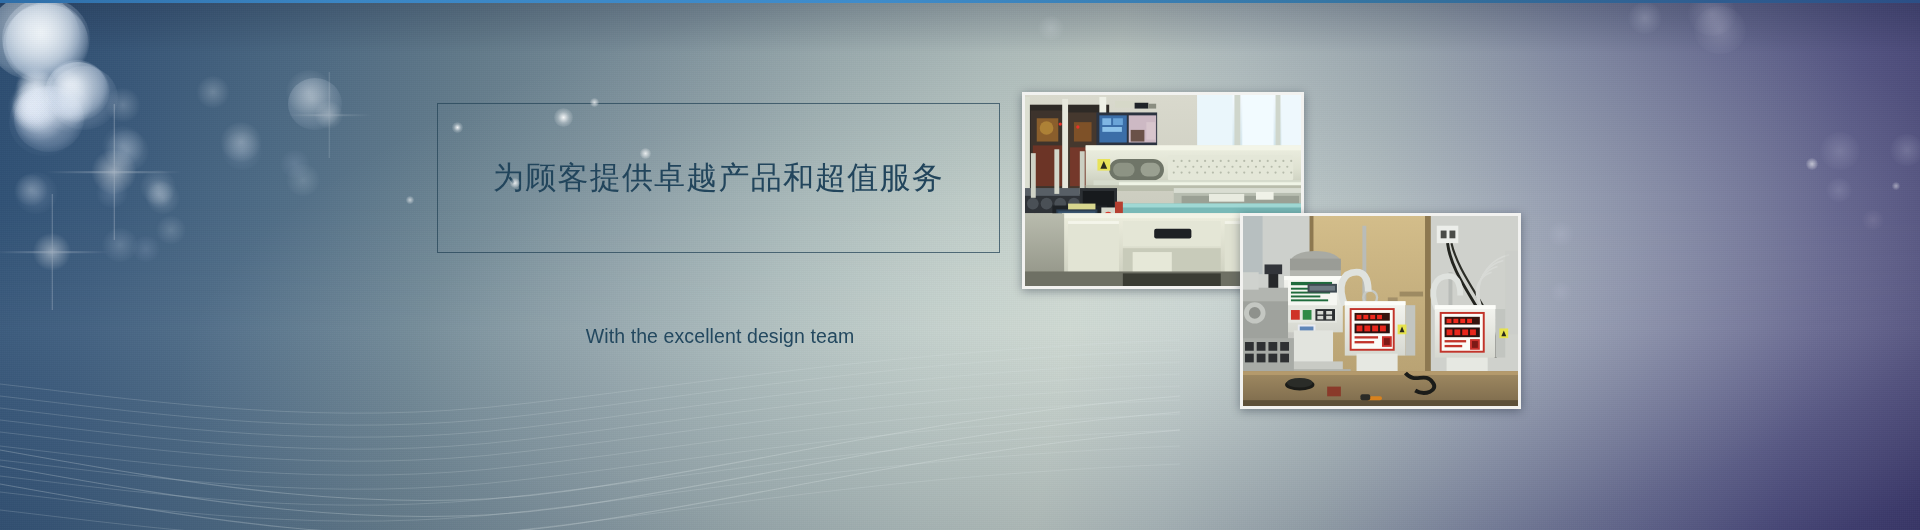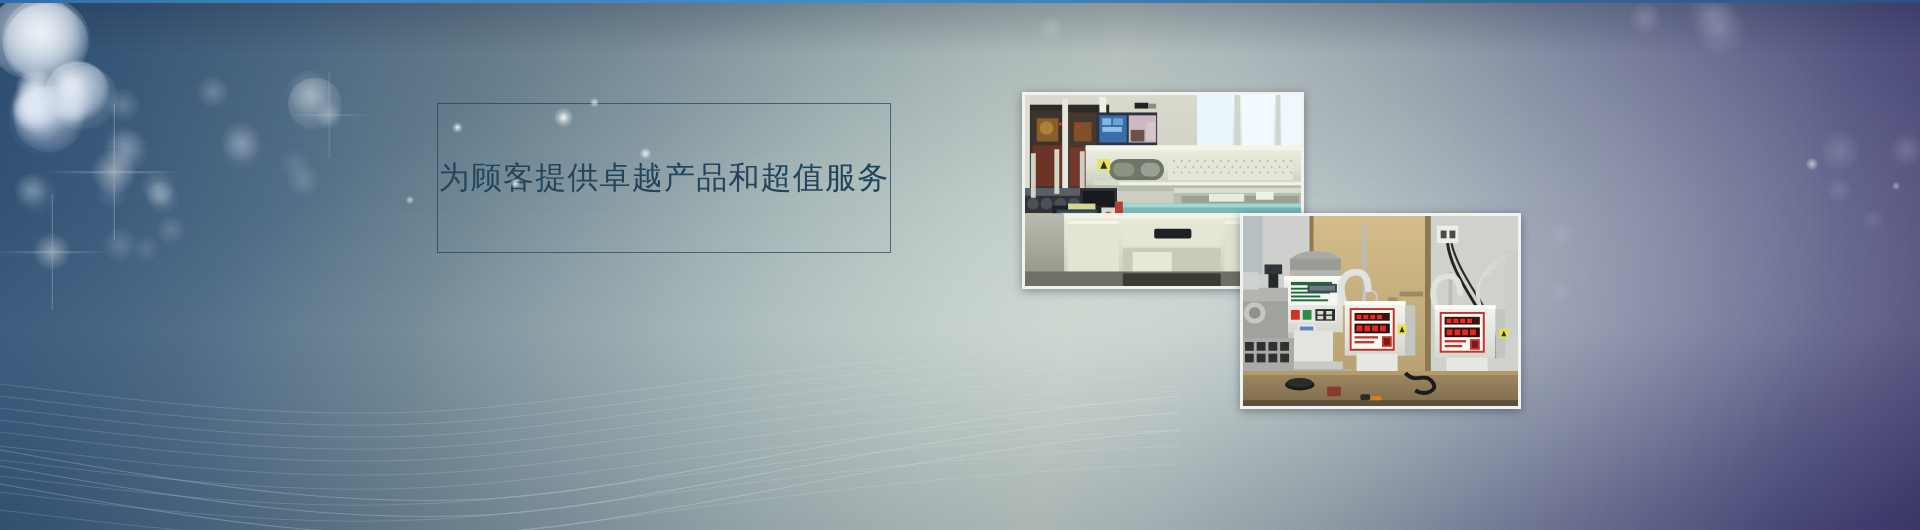--- a/index.html
+++ b/index.html
@@ -107,7 +107,7 @@
   .framed {
     position:absolute;
     left:437px; top:103px;
-    width:454px; height:150px;
+    width:563px; height:150px;
     border:1px solid rgba(34,66,86,.72);
     display:flex; flex-direction:column;
     align-items:center; justify-content:center;

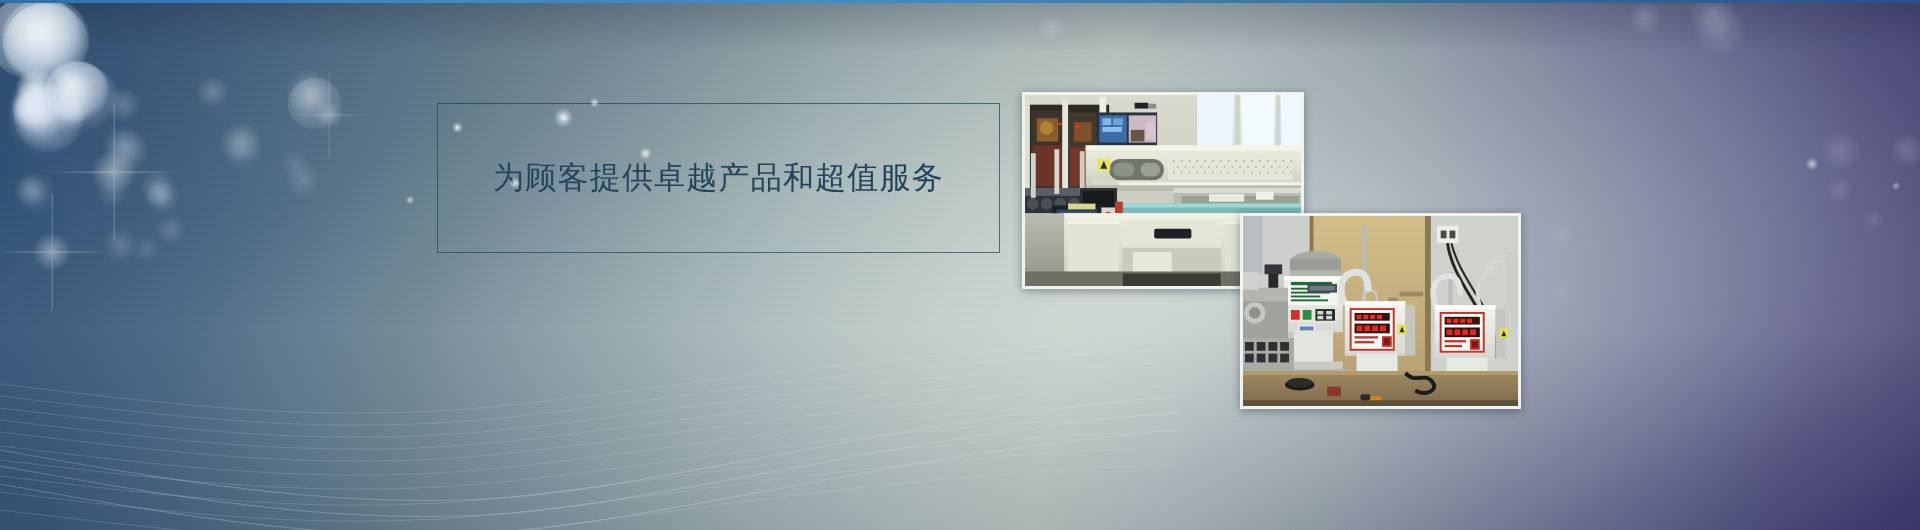--- a/index.html
+++ b/index.html
@@ -482,6 +482,7 @@
 
 
   <div class="paragraph">
+    <span>With the excellent design team</span>
   </div>
 
   <div class="photo" id="photo-1">

